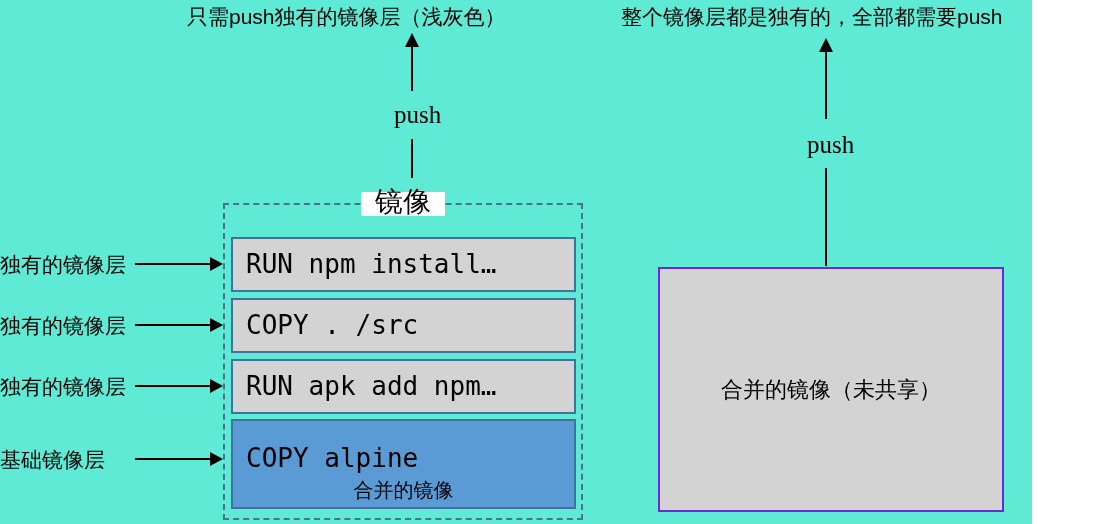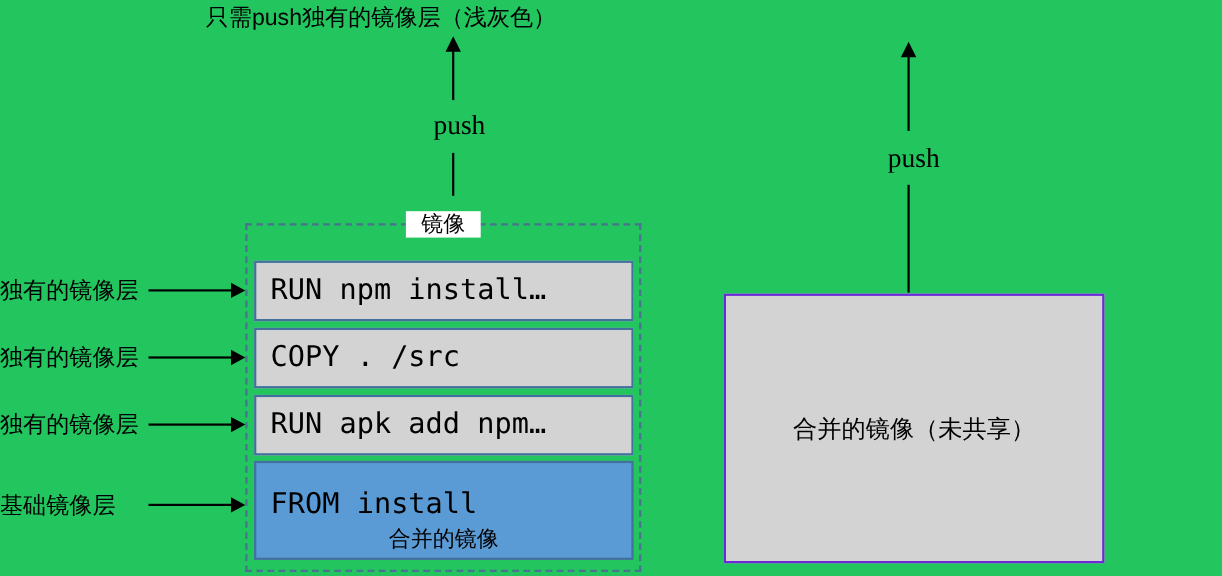--- a/index.html
+++ b/index.html
@@ -5,8 +5,8 @@
   html,body{margin:0;padding:0;background:#fff;}
   #stage{
     position:relative;
-    width:1111px;height:524px;
-    background:#22c55e;
+    width:1032px;height:524px;
+    background:#5eead4;
     font-family:"Liberation Sans", sans-serif;
     color:#000;
     overflow:hidden;

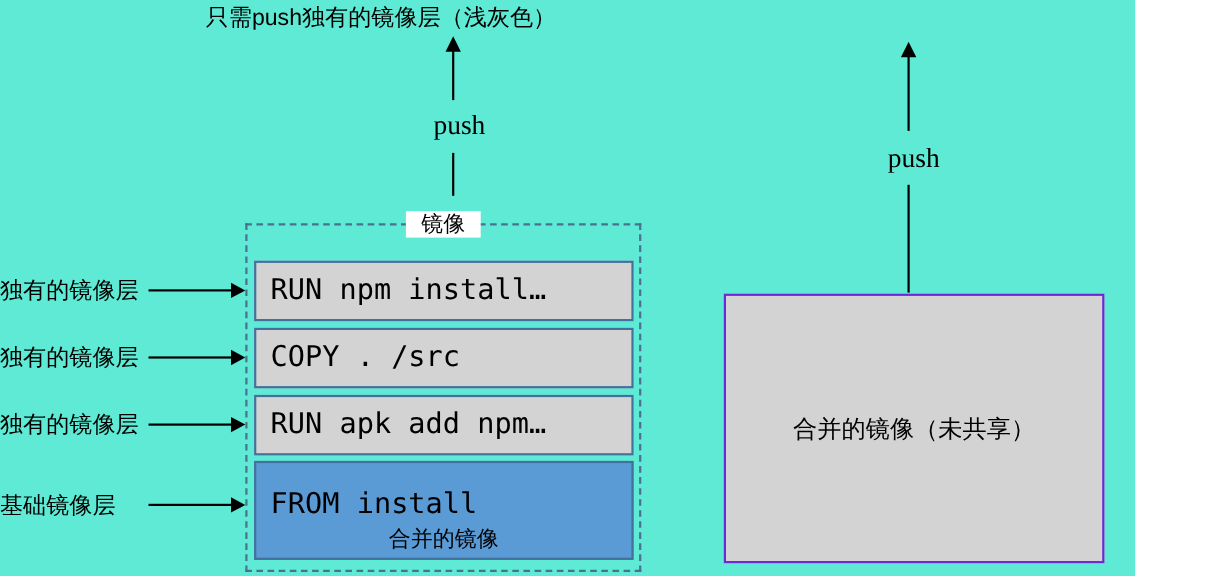--- a/index.html
+++ b/index.html
@@ -104,6 +104,7 @@
 <div id="stage">
 
   <div class="caption" style="left:187px;top:4px;">只需push独有的镜像层（浅灰色）</div>
+  <div class="caption" style="left:621px;top:4px;">整个镜像层都是独有的，全部都需要push</div>
 
   <div class="tri-up" style="left:405px;top:33px;"></div>
   <div class="vline" style="left:411px;top:46px;height:45px;"></div>

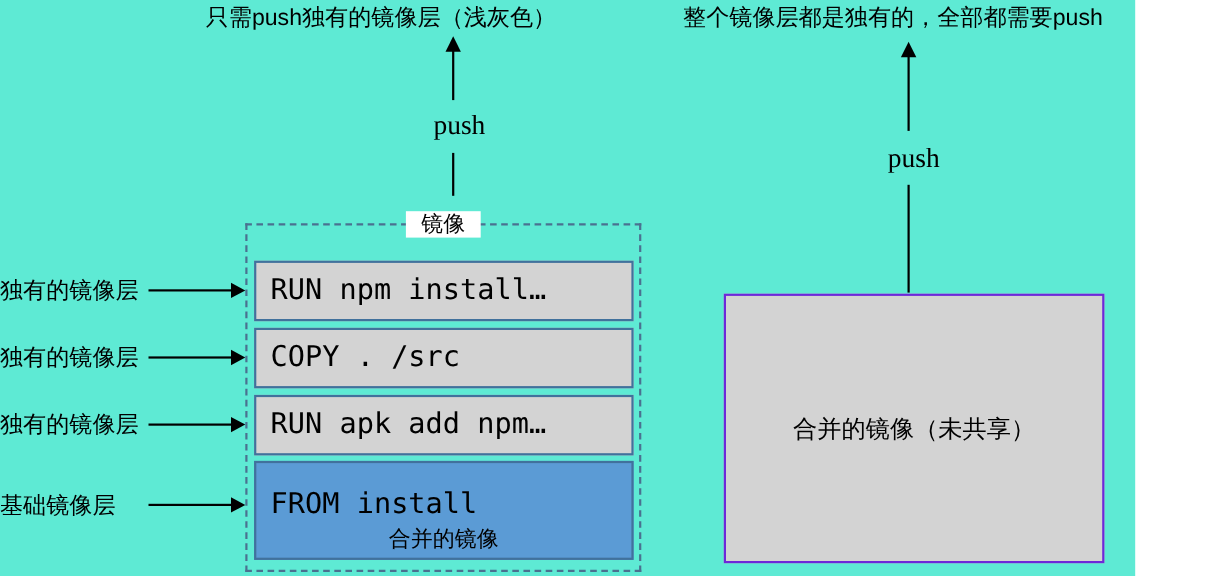--- a/index.html
+++ b/index.html
@@ -52,9 +52,10 @@
     transform:translateX(-50%);
     background:#ffffff;
     padding:0 14px;
-    font-size:20px;
+    font-size:28px;
     line-height:24px;
     white-space:nowrap;
+    font-family:Liberation Mono, monospace;
   }
   .layer{
     position:absolute;

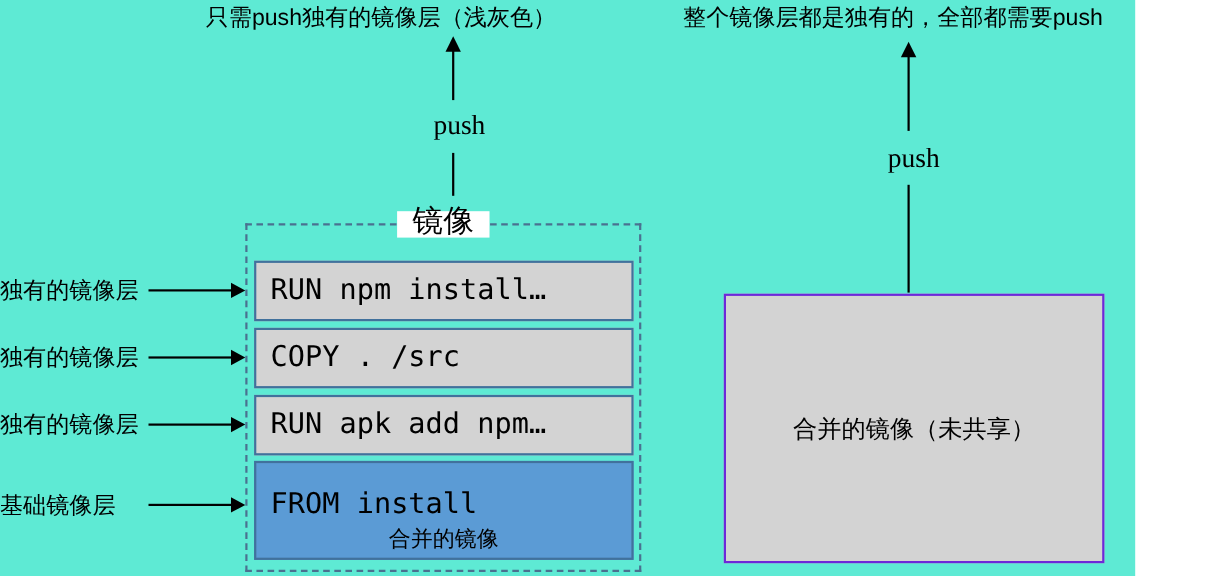--- a/index.html
+++ b/index.html
@@ -131,7 +131,7 @@
     <div class="layer-cmd">RUN apk add npm…</div>
   </div>
   <div class="layer shared" style="top:419px;">
-    <div class="layer-cmd">FROM install</div>
+    <div class="layer-cmd">COPY alpine</div>
     <div class="layer-sublabel">合并的镜像</div>
   </div>
 

